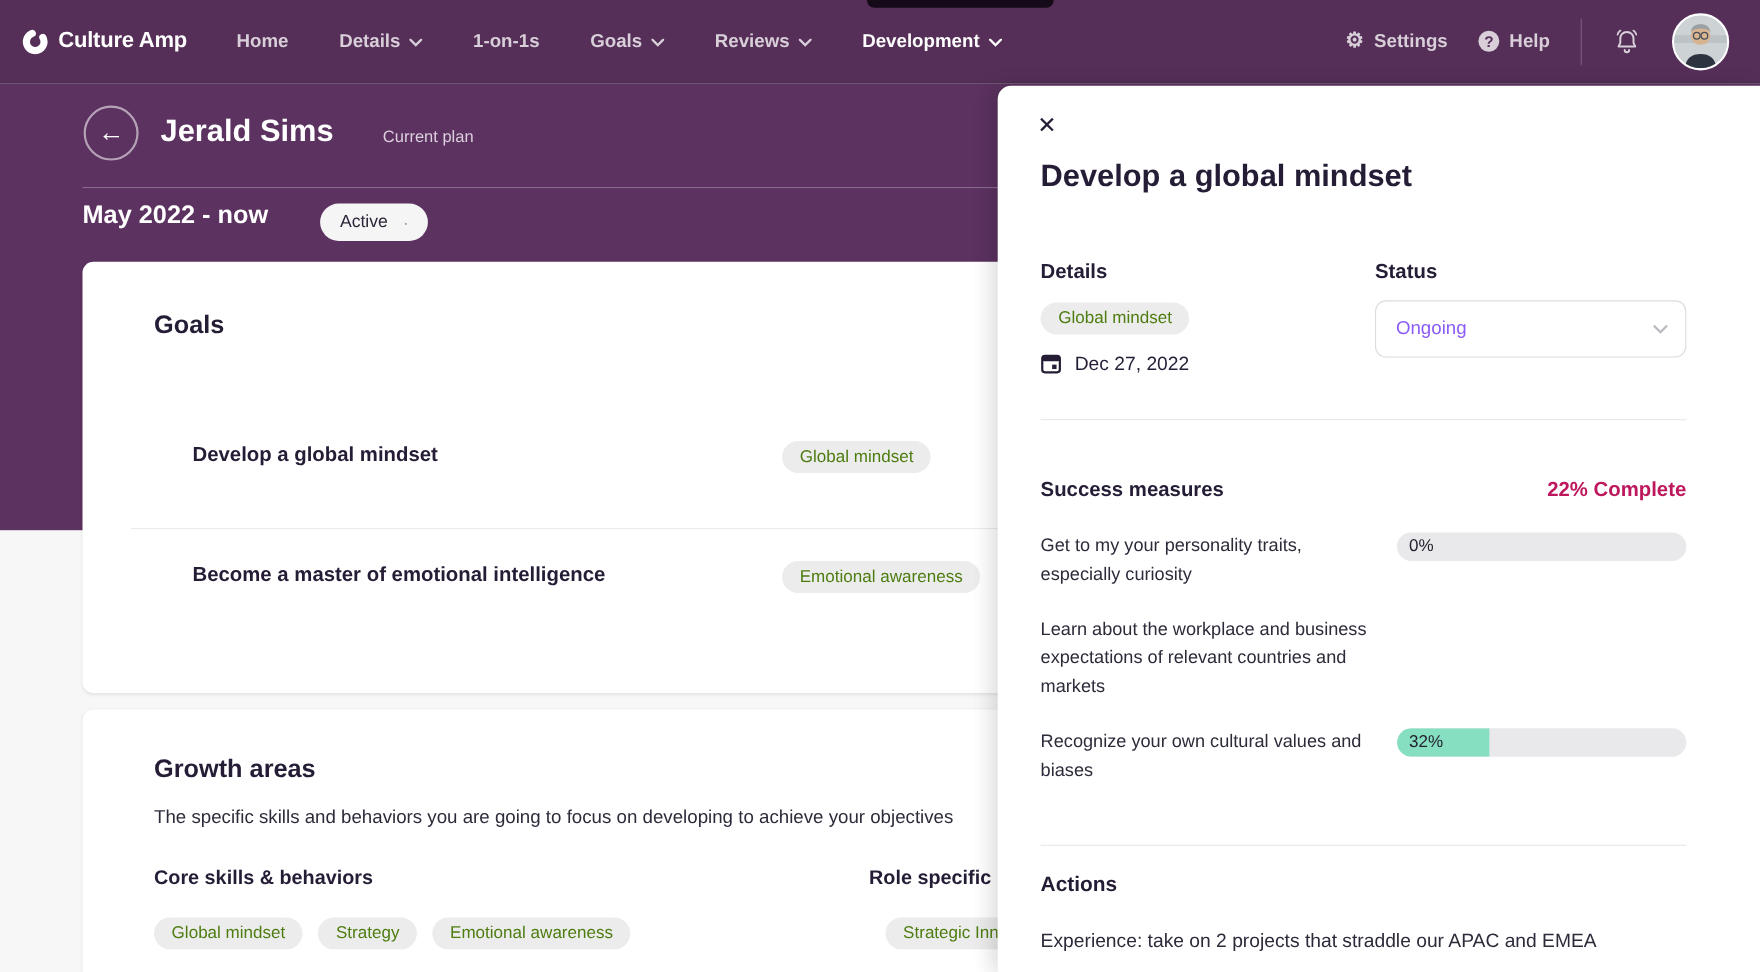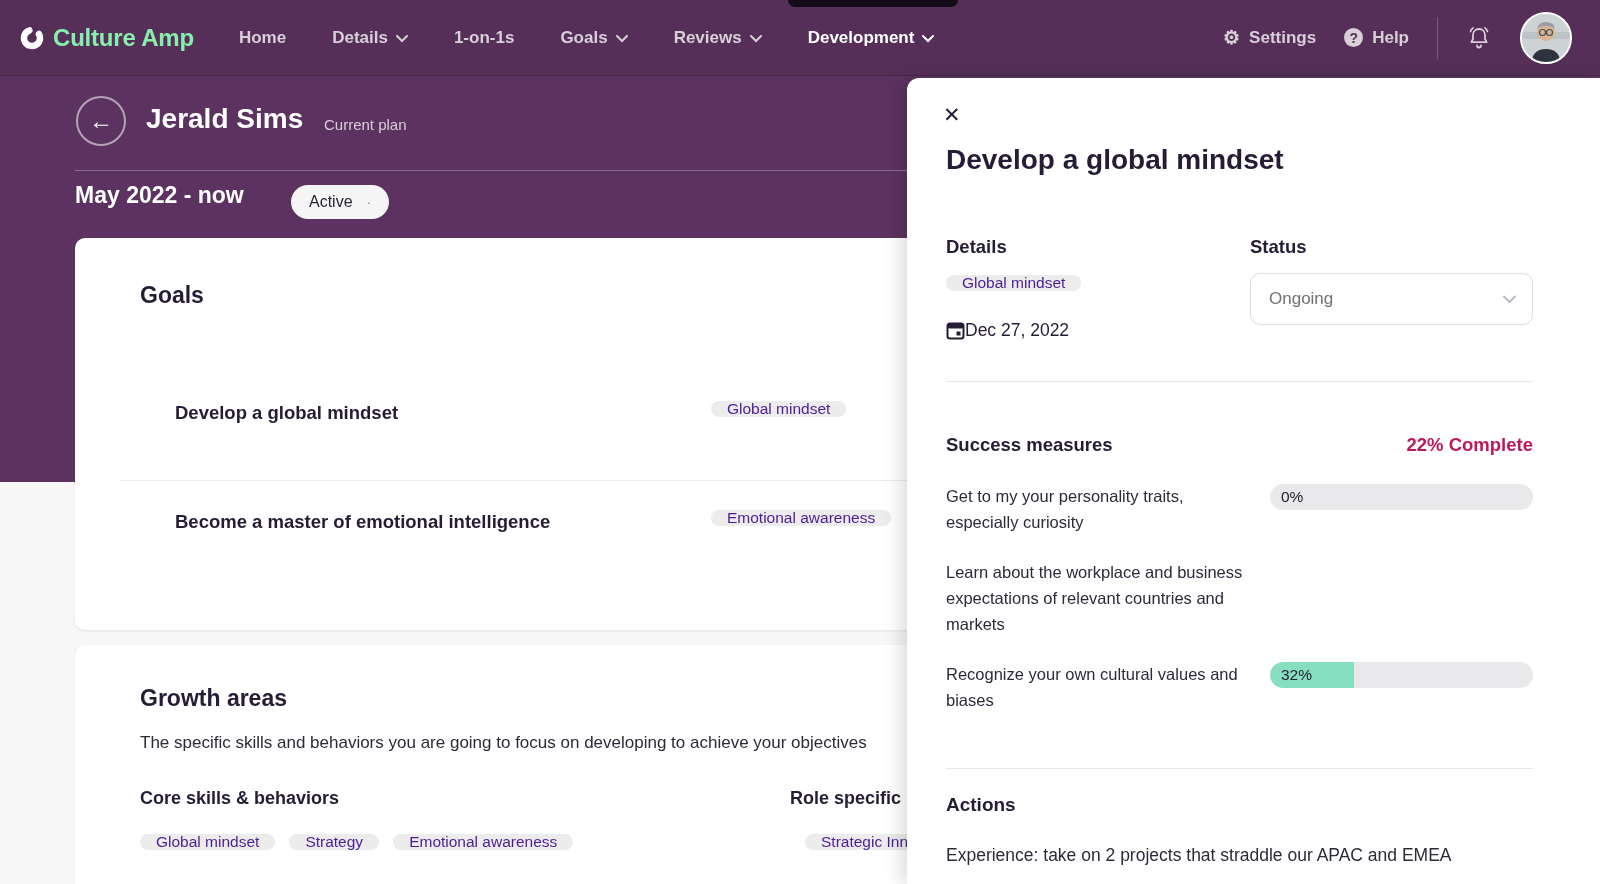--- a/index.html
+++ b/index.html
@@ -11,7 +11,7 @@
   .topnav { position:absolute; top:0; left:0; right:0; height:76px; background:#552f58;
             display:flex; align-items:center; z-index:20; border-bottom:1px solid rgba(0,0,0,.15); }
   .brand { display:flex; align-items:center; gap:9px; margin-left:20px; }
-  .brand-name { color:#86efac; font-size:24px; font-weight:bold; letter-spacing:-.2px; }
+  .brand-name { color:#ffffff; font-size:20px; font-weight:bold; letter-spacing:-.2px; }
   .nav-items { display:flex; align-items:center; gap:46px; margin-left:45px; }
   .nav-item { display:flex; align-items:center; gap:8px; color:#d8cfd9; font-size:17px;
               font-weight:600; cursor:pointer; white-space:nowrap; }

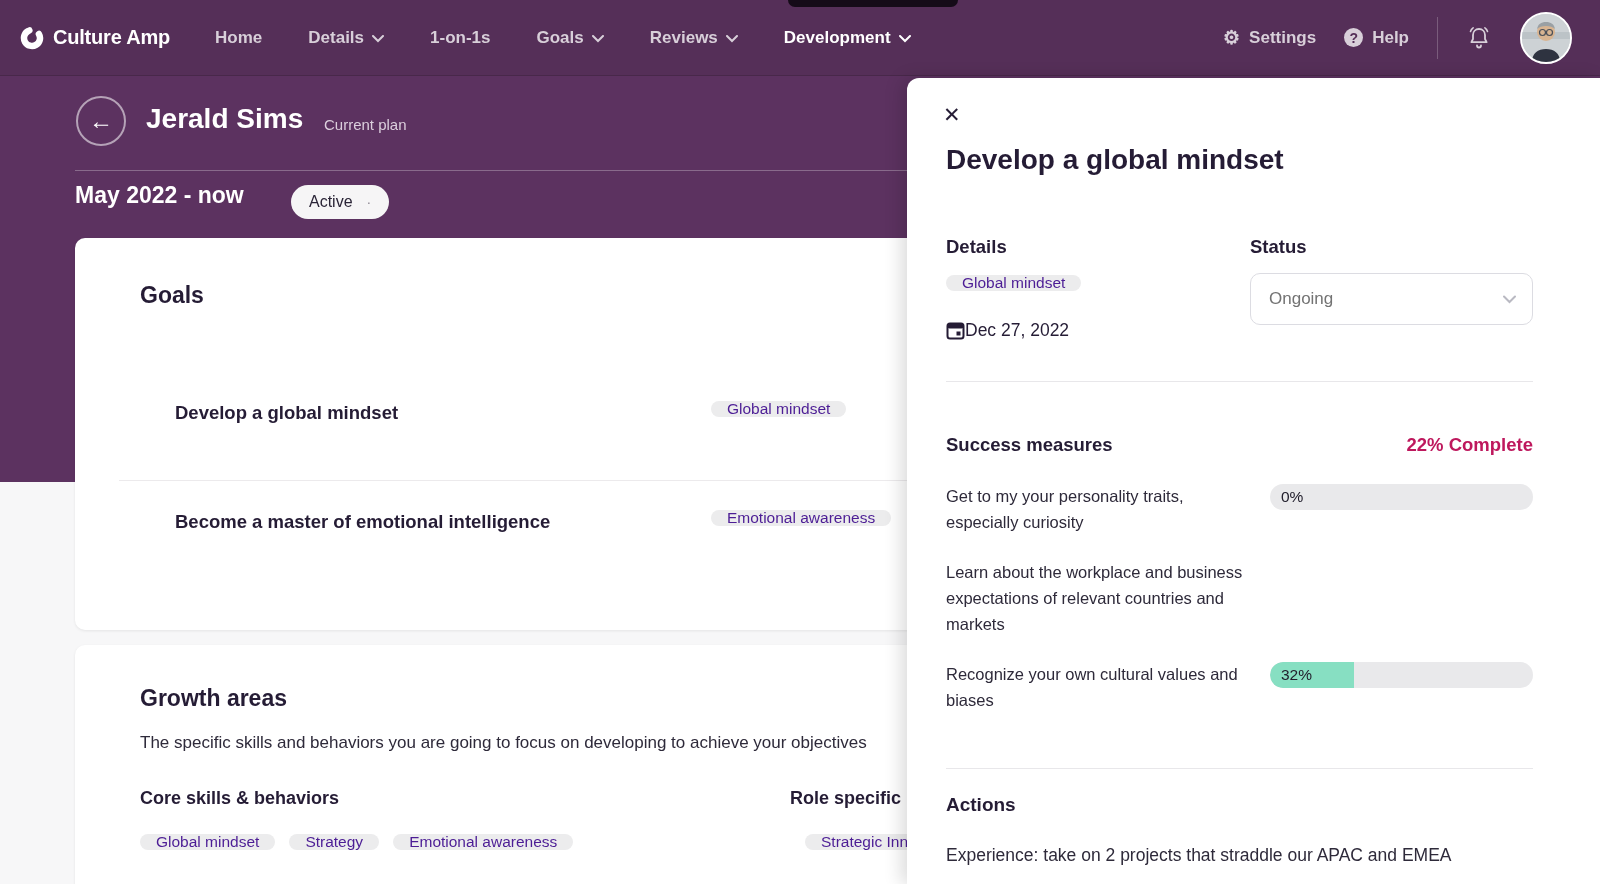--- a/index.html
+++ b/index.html
@@ -35,7 +35,7 @@
               border:2px solid rgba(255,255,255,.55); display:flex; align-items:center; justify-content:center;
               color:#fff; font-size:24px; cursor:pointer; }
   .page-title { position:absolute; left:146px; top:27px; color:#fff; font-size:28px; font-weight:bold; }
-  .page-subtitle { position:absolute; left:324px; top:40px; color:#dccfdd; font-size:15px; }
+  .page-subtitle { position:absolute; left:348px; top:40px; color:#dccfdd; font-size:15px; }
   .band-divider { position:absolute; left:75px; right:0; top:94px; height:1px; background:rgba(255,255,255,.28); }
   .period { position:absolute; left:75px; top:106px; color:#fff; font-size:23px; font-weight:bold; }
   .active-pill { position:absolute; left:291px; top:109px; height:34px; padding:0 18px; border-radius:17px;

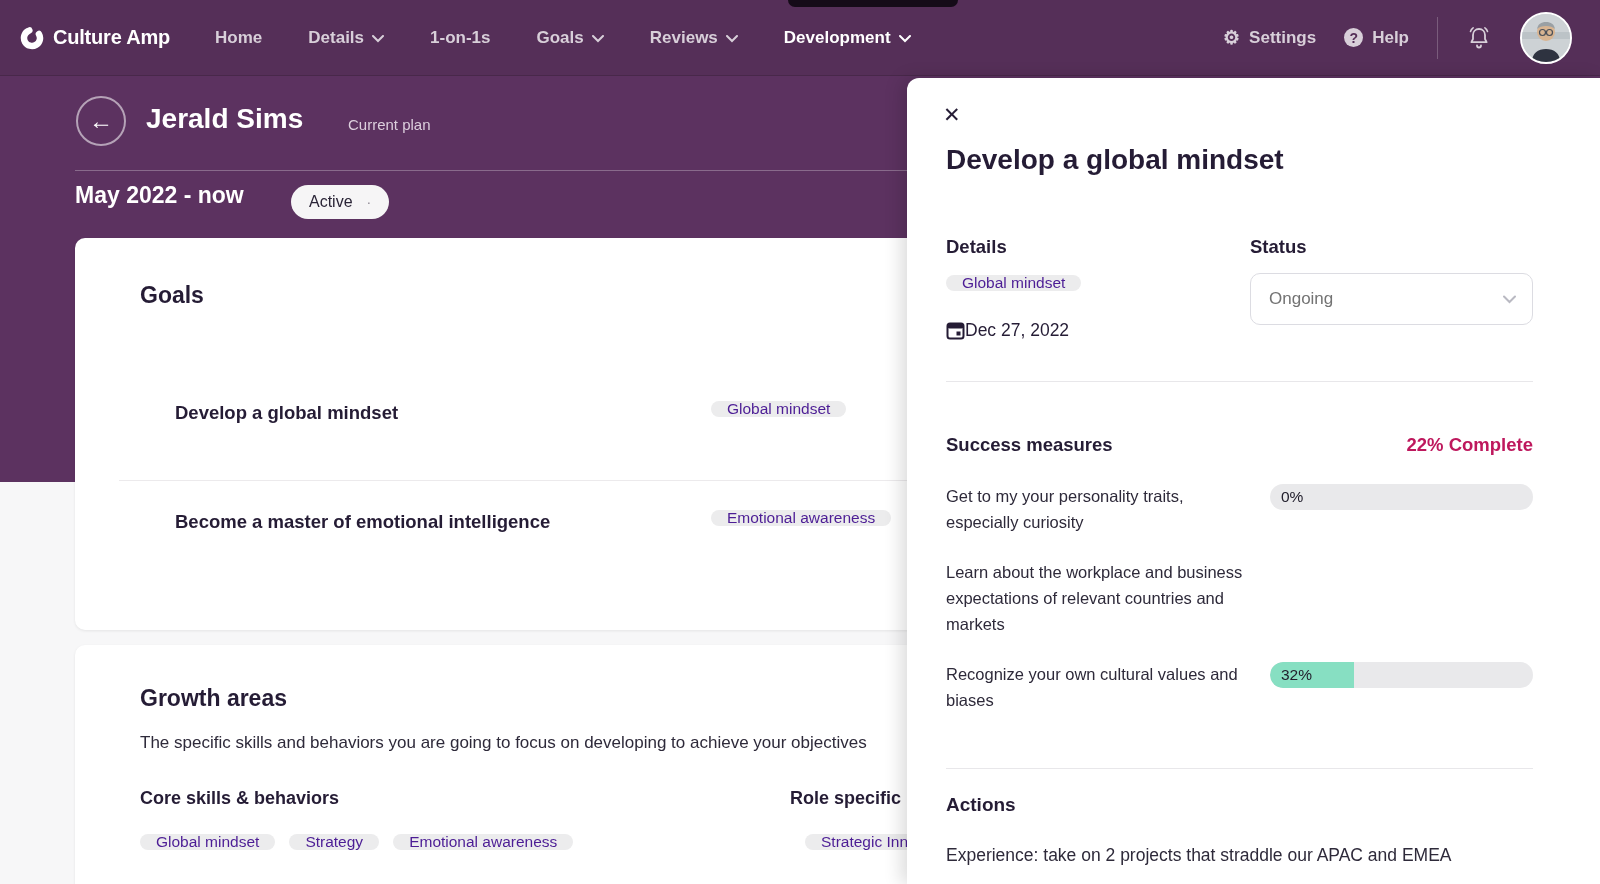--- a/index.html
+++ b/index.html
@@ -52,8 +52,8 @@
   .goals-card .card-h { position:absolute; left:65px; top:44px; }
   .goals-card .card-desc { position:absolute; left:65px; top:90px; }
   .goal-row-title { position:absolute; left:100px; font-size:18.5px; font-weight:bold; color:#251c35; cursor:pointer; }
-  .tag { display:inline-flex; align-items:center; height:16px; padding:0 16px; border-radius:17px;
-         background:#ececed; color:#4c1d95; font-size:15.5px; white-space:nowrap; }
+  .tag { display:inline-flex; align-items:center; height:29px; padding:0 16px; border-radius:17px;
+         background:#ececed; color:#4d7c0f; font-size:15.5px; white-space:nowrap; }
   .goal-tag { position:absolute; left:636px; }
   .goal-divider { position:absolute; left:44px; right:44px; top:242px; height:1px; background:#eceaec; }
   .growth-card .card-h { position:absolute; left:65px; top:40px; }

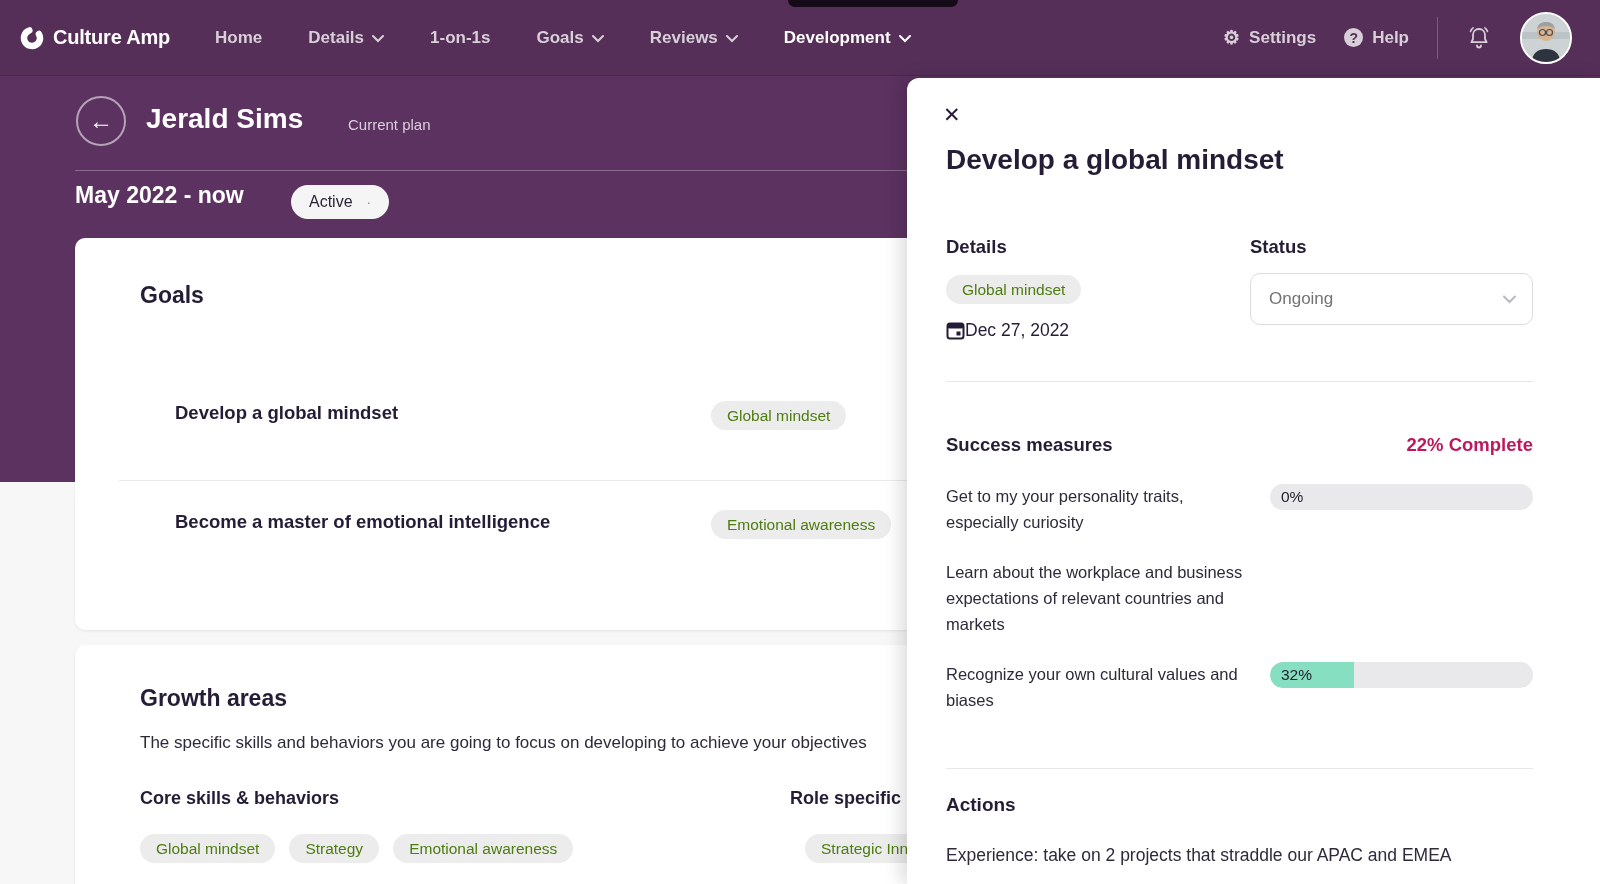--- a/index.html
+++ b/index.html
@@ -72,7 +72,7 @@
               font-size:17.5px; color:#251c35; }
   .status-select { position:absolute; left:343px; top:195px; width:283px; height:52px; border:1px solid #dcdce2;
                    border-radius:10px; background:#fff; display:flex; align-items:center; justify-content:space-between;
-                   padding:0 16px 0 18px; color:#737373; font-size:17px; cursor:pointer; }
+                   padding:0 16px 0 18px; color:#8b5cf6; font-size:17px; cursor:pointer; }
   .d-divider { position:absolute; left:39px; right:67px; height:1px; background:#e8e7ea; }
   .sm-head { position:absolute; left:39px; top:356px; font-size:18.5px; font-weight:bold; color:#251c35;text-align:right; }
   .sm-complete { position:absolute; right:67px; top:356px; font-size:18.5px; font-weight:bold; color:#be185d; }

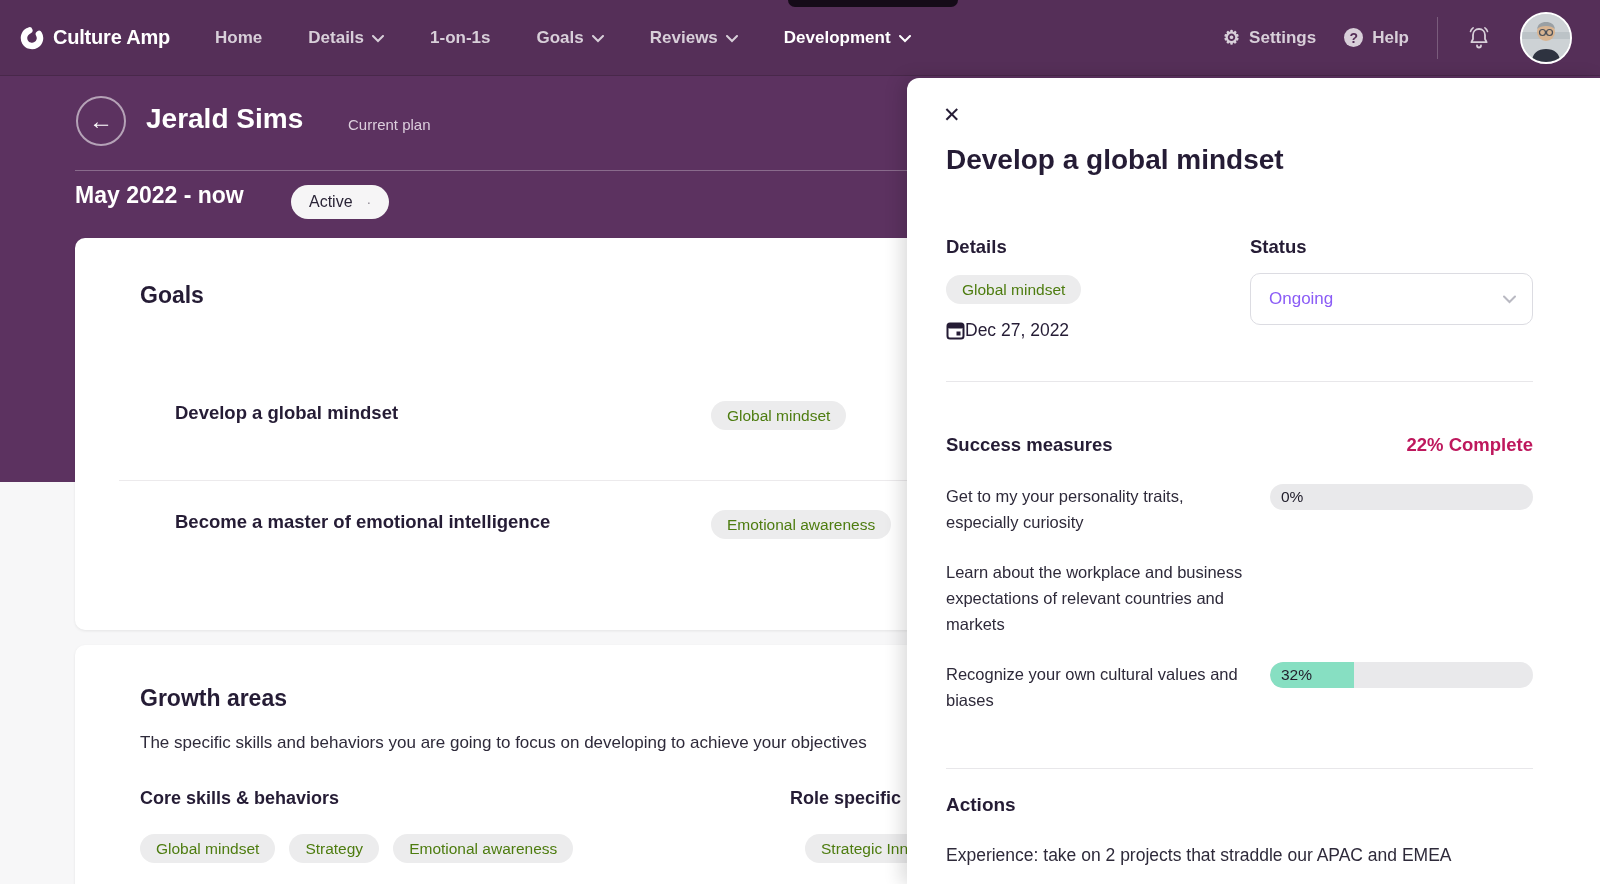--- a/index.html
+++ b/index.html
@@ -68,7 +68,7 @@
   .drawer-title { position:absolute; left:39px; top:66px; font-size:28px; font-weight:bold; color:#251c35; }
   .d-label { position:absolute; top:158px; font-size:18.5px; font-weight:bold; color:#251c35; }
   .details-tag { position:absolute; left:39px; top:197px; }
-  .date-row { position:absolute; left:39px; top:242px; display:flex; align-items:center; 
+  .date-row { position:absolute; left:39px; top:242px; display:flex; align-items:center; gap:12px;
               font-size:17.5px; color:#251c35; }
   .status-select { position:absolute; left:343px; top:195px; width:283px; height:52px; border:1px solid #dcdce2;
                    border-radius:10px; background:#fff; display:flex; align-items:center; justify-content:space-between;

